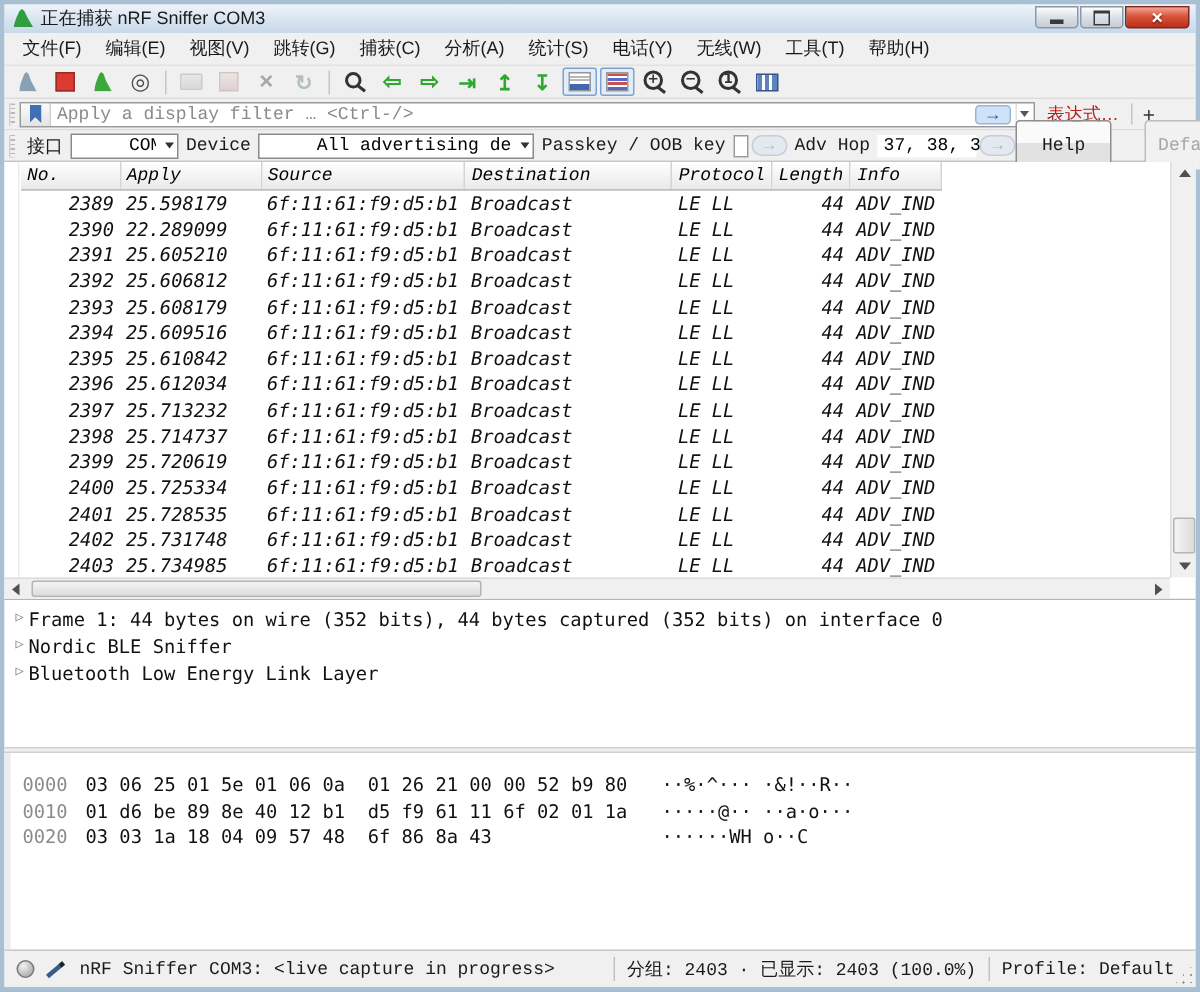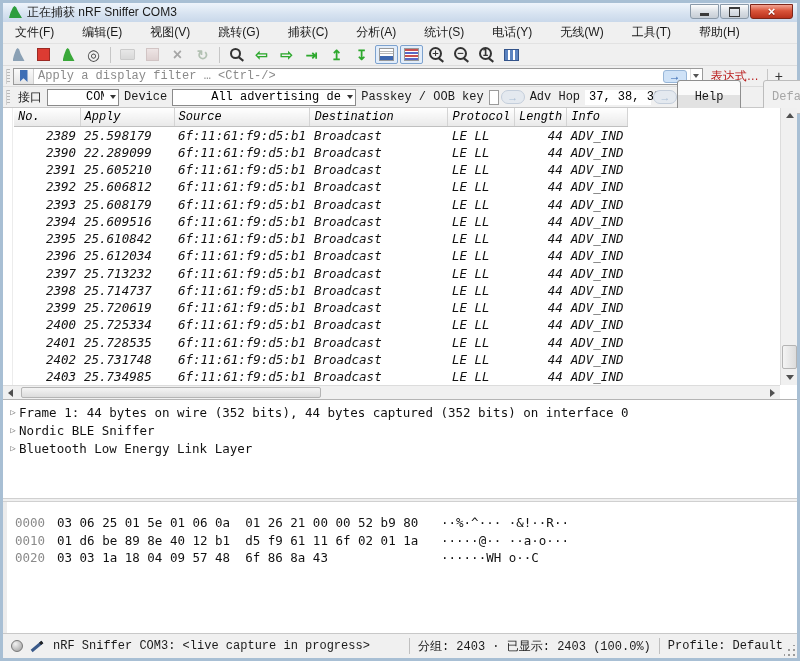--- a/index.html
+++ b/index.html
@@ -27,7 +27,7 @@
   .wbtn.close::before{content:"×";color:#fff;font-size:13px;font-weight:bold;line-height:11px;text-shadow:0 1px 1px #7e2619;}
   
   .menubar{height:22px;background:#f0f0f0;display:flex;align-items:center;padding:0 4px;
-    border-bottom:1px solid #e2e2e2;flex:0 0 auto;gap:12px;}
+    border-bottom:1px solid #e2e2e2;flex:0 0 auto;}
   .menu-item{font-size:12px;color:#1a1a1a;padding:3px 8px;white-space:nowrap;}
   
   .toolbar{height:22px;background:#f0f0f0;display:flex;align-items:center;padding:0 3px;

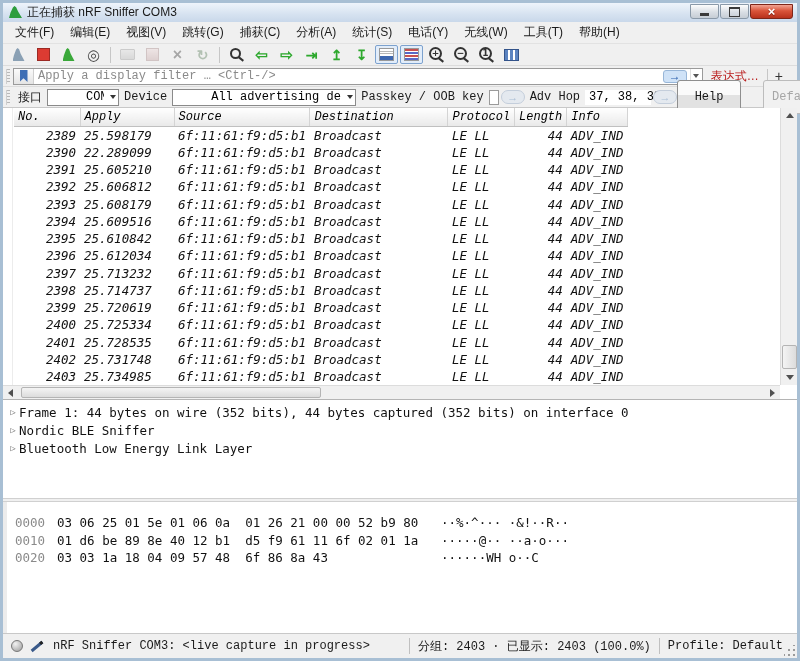--- a/index.html
+++ b/index.html
@@ -64,7 +64,7 @@
   .i-resizecols::before{content:"";width:13px;height:10px;border:1px solid #33538a;
     background:repeating-linear-gradient(90deg,#5b83c0 0 3px,#fff 3px 5px);}
   
-  .filterbar{height:21px;background:#f0f0f0;display:flex;align-items:center;padding:0 7px 0 2px;
+  .filterbar{height:21px;background:#f0f0f0;display:flex;align-items:center;padding:0 20px 0 2px;
     border-bottom:1px solid #dcdcdc;flex:0 0 auto;}
   .grip{width:4px;height:15px;margin:0 3px 0 1px;flex:0 0 auto;
     background:repeating-linear-gradient(#b8b8b8 0 1px,transparent 1px 3px);border-left:1px solid #cfcfcf;}

